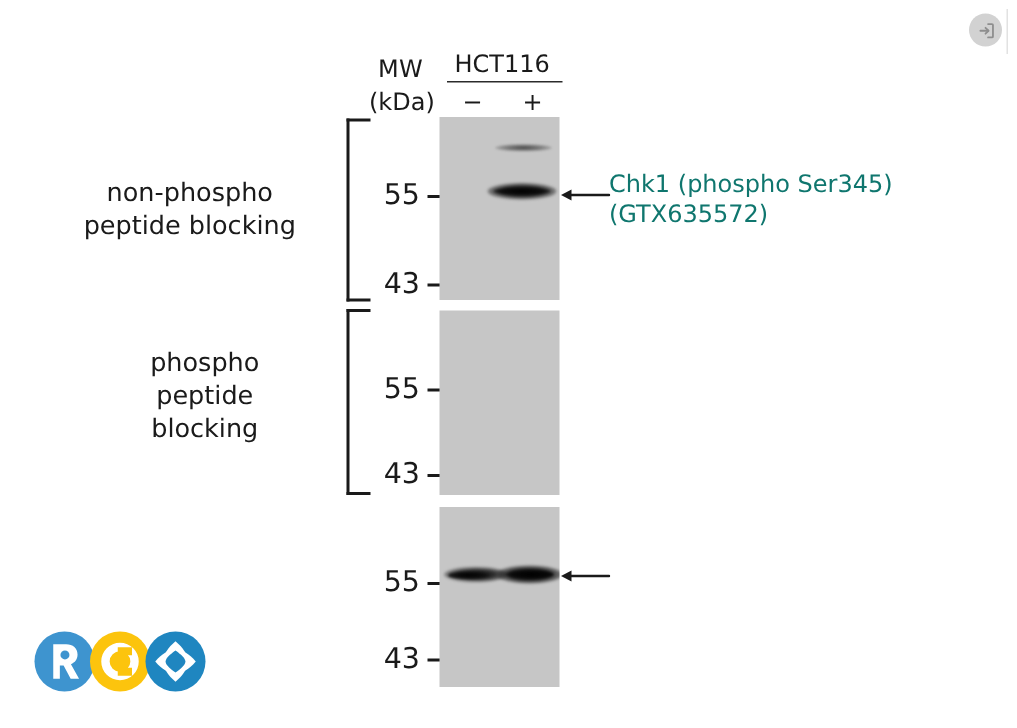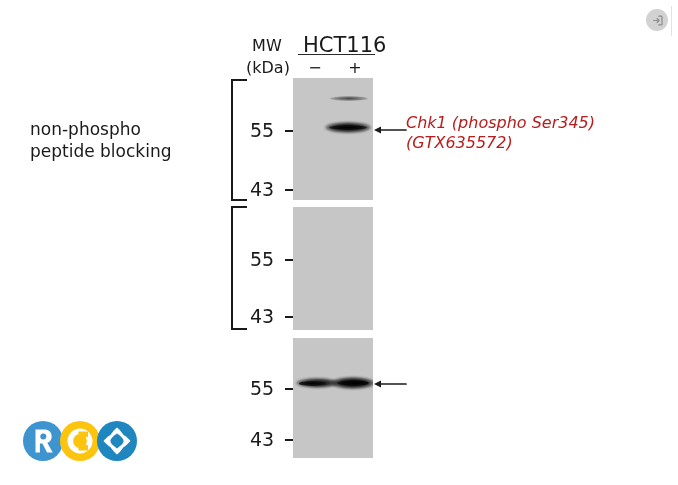--- a/index.html
+++ b/index.html
@@ -58,7 +58,7 @@
   }
   .hdr-cellline {
     left: 303px; top: 33px;
-    font-size: 21px;
+    font-size: 16px;
     white-space: nowrap;
   }
   .hdr-cellline-rule {

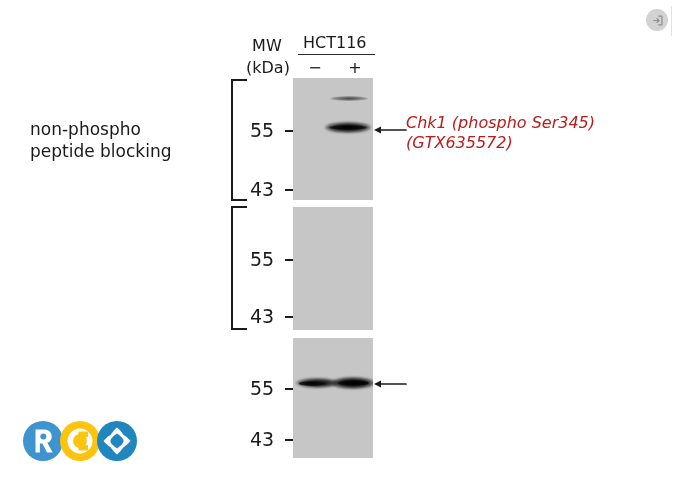--- a/index.html
+++ b/index.html
@@ -206,7 +206,7 @@
   .group-label {
     font-size: 17px;
     line-height: 1.30;
-    text-align: left;
+    text-align: center;
     white-space: pre-line;
     color: #1a1a1a;
   }

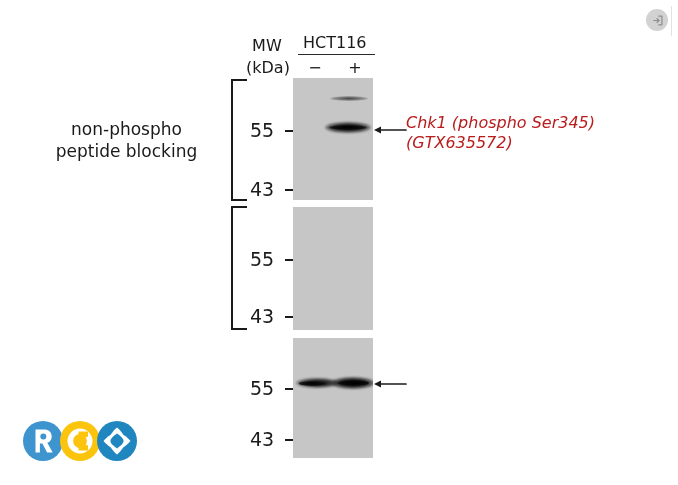--- a/index.html
+++ b/index.html
@@ -184,6 +184,7 @@
   .mw-label {
     font-size: 19px;
     width: 30px;
+    text-align: right;
     white-space: nowrap;
   }
   .mw-tick {

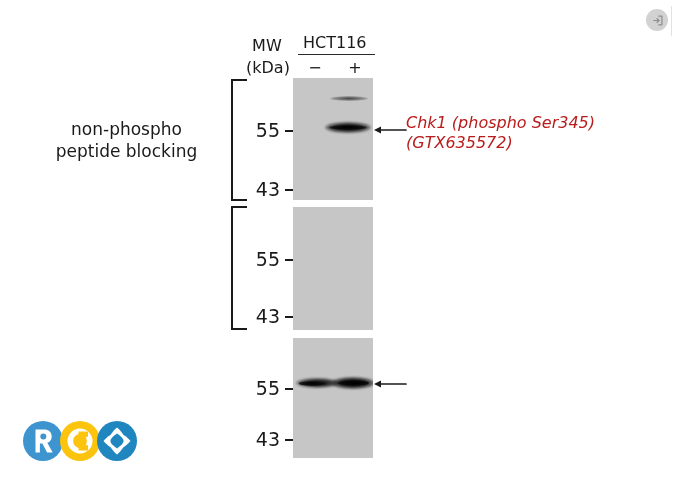--- a/index.html
+++ b/index.html
@@ -223,8 +223,7 @@
     font-size: 16px;
     line-height: 1.24;
     white-space: pre-line;
-    color: #b91c1c;
-    font-style: italic;
+    color: #0f766e;
   }
   #annot-1-arrow { left: 373px; top: 124px; }
   #annot-1-text  { left: 406px; top: 113px; width: 250px; }

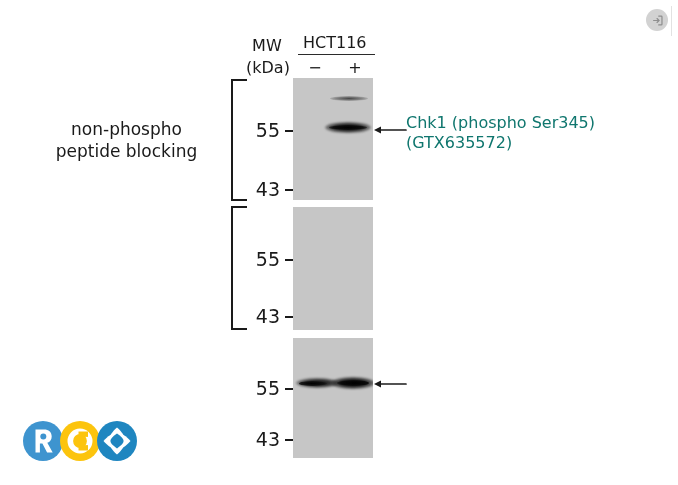--- a/index.html
+++ b/index.html
@@ -263,6 +263,9 @@
 
   <div class="abs group-label" id="label-nonphospho">non-phospho
 peptide blocking</div>
+  <div class="abs group-label" id="label-phospho">phospho
+peptide
+blocking</div>
 
   <div class="abs mw-label" style="left:250px; top:119px;">55</div>
   <div class="abs mw-tick" style="left:285px; top:130px;"></div>

